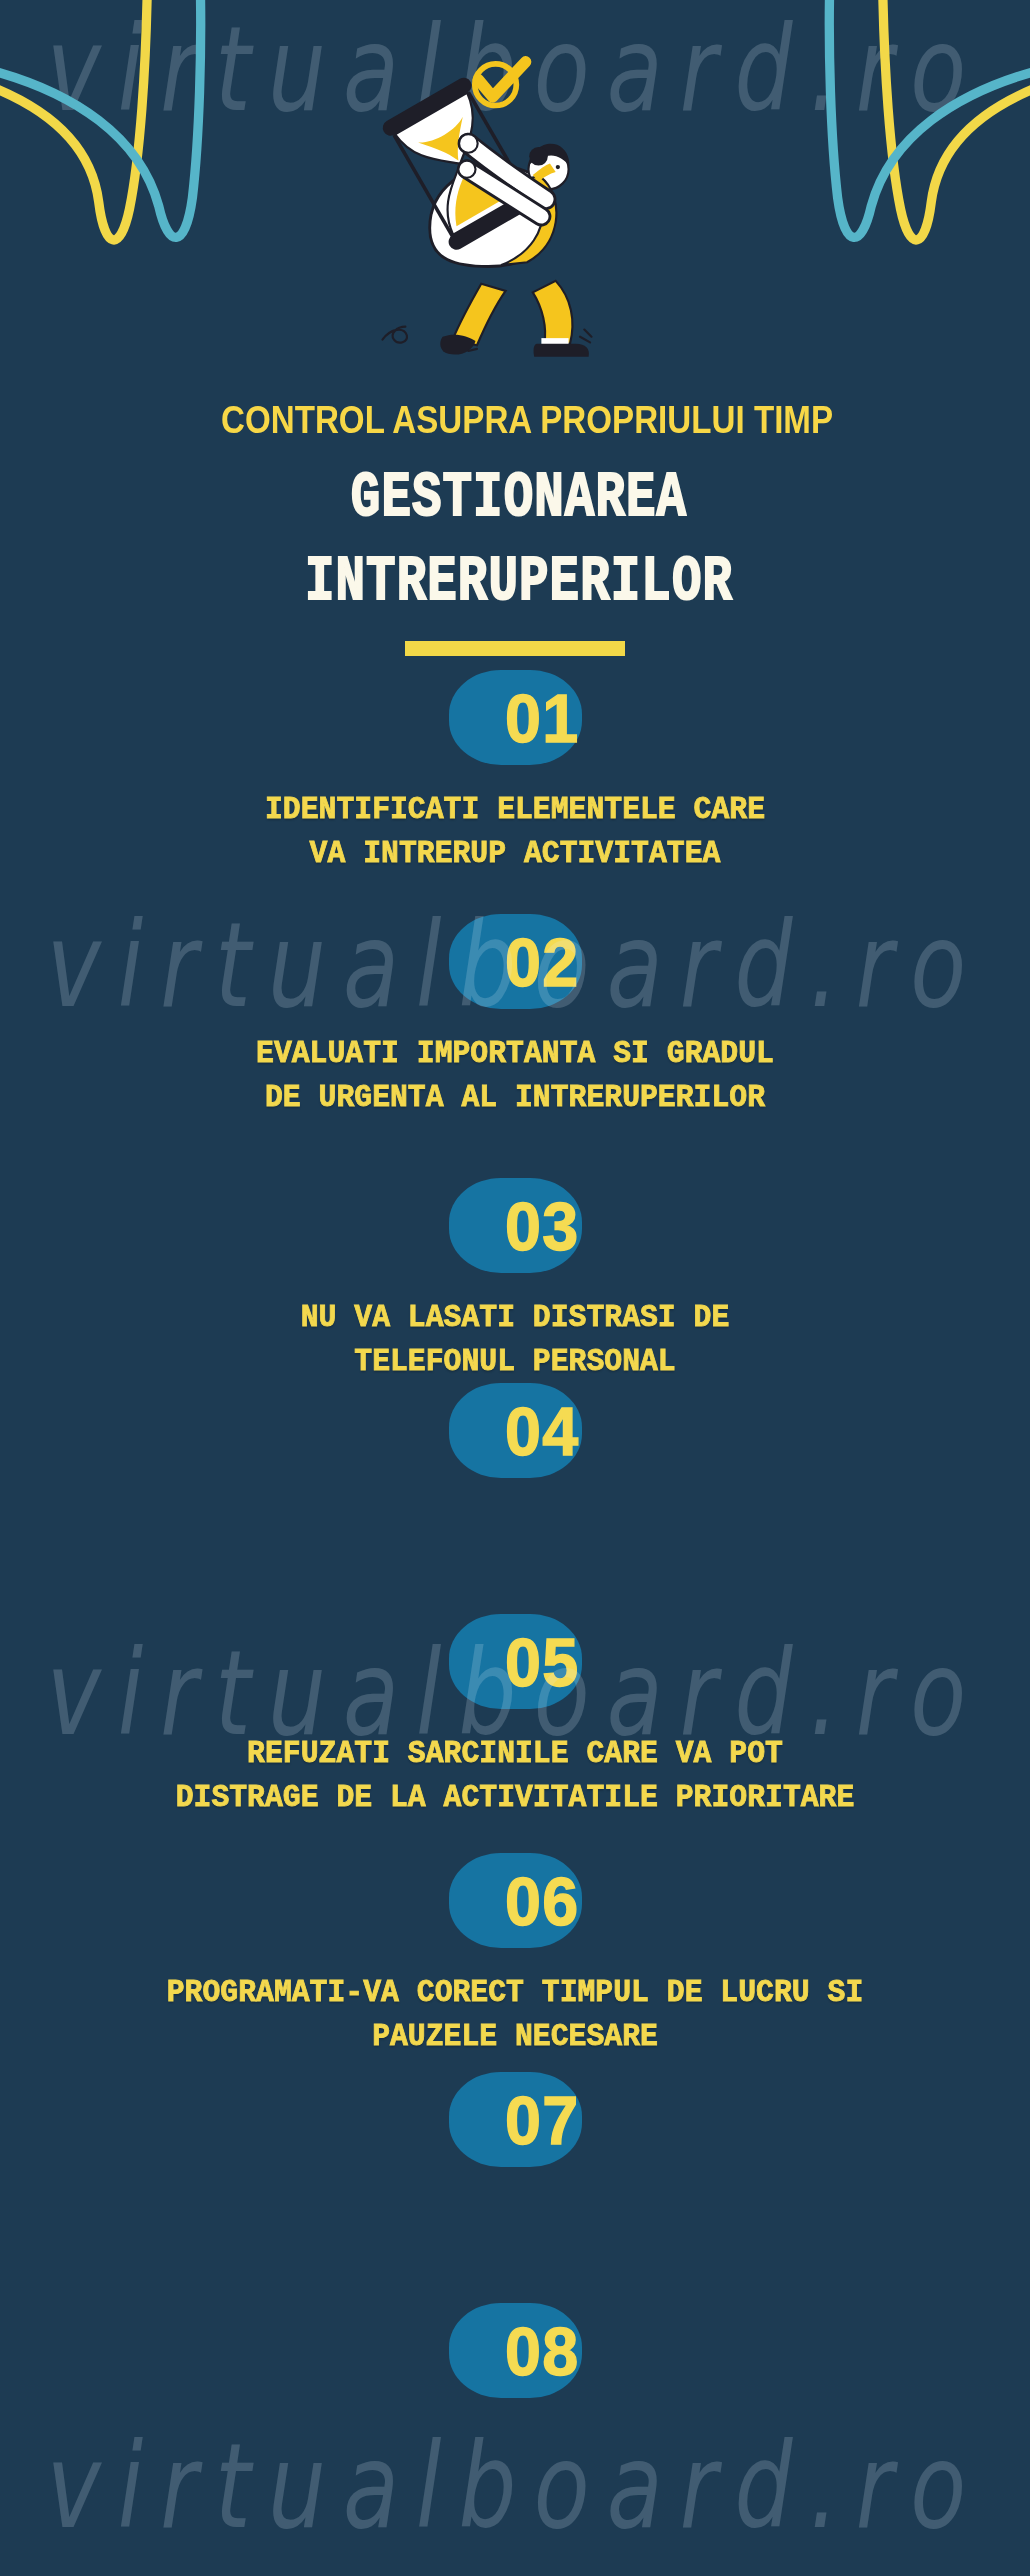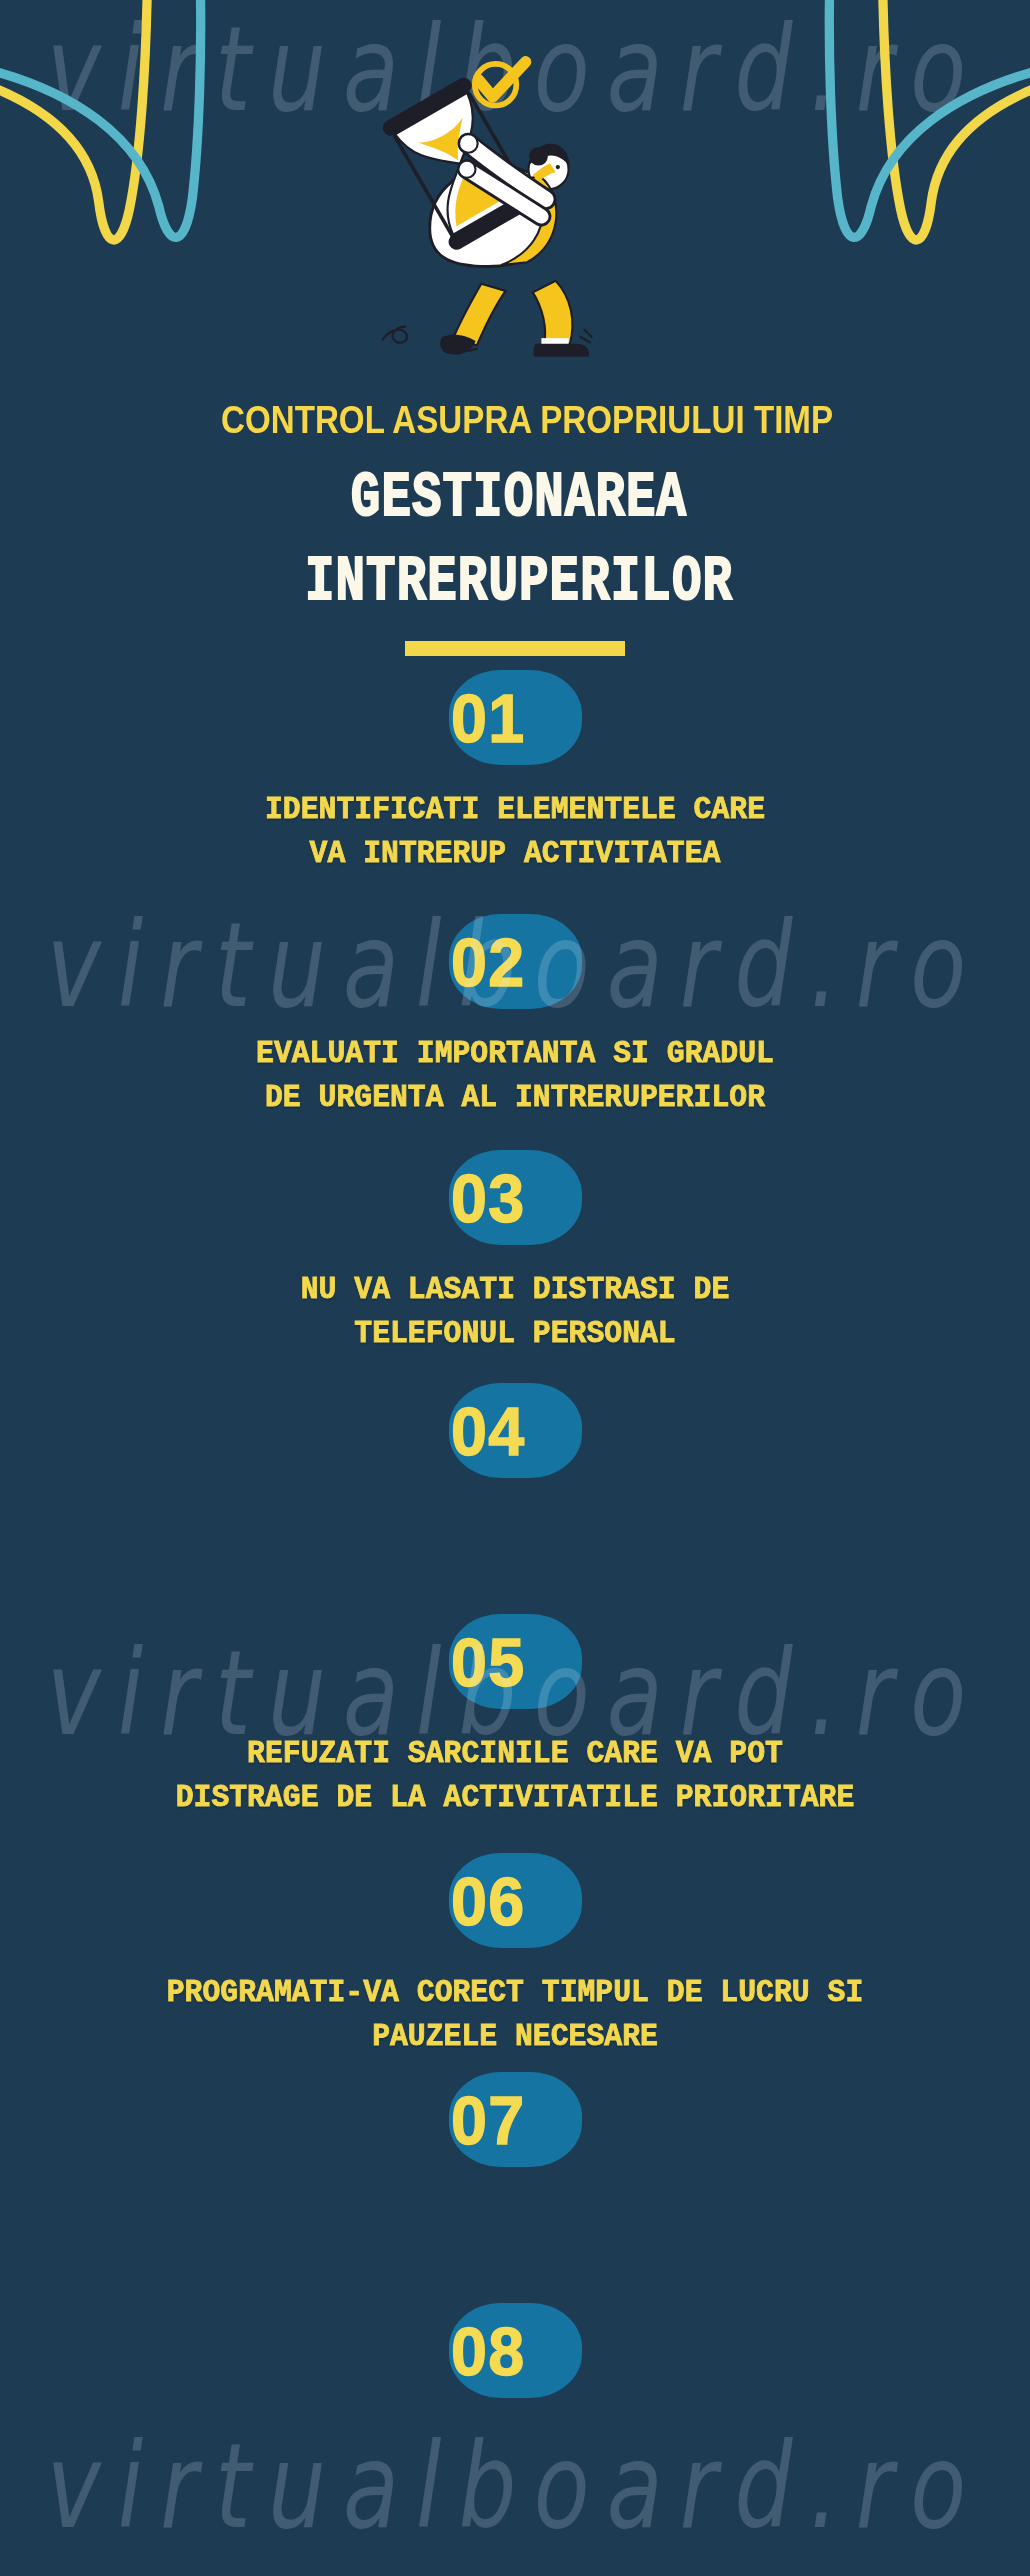--- a/index.html
+++ b/index.html
@@ -53,7 +53,7 @@
     width:133px;height:95px;margin:0 auto;
     background:var(--badge,#1674A2);
     border-radius:52px / 44px;
-    display:flex;align-items:center;justify-content:flex-start;
+    display:flex;align-items:center;justify-content:flex-end;
   }
   .num{
     font-size:68px;font-weight:bold;letter-spacing:1.4px;

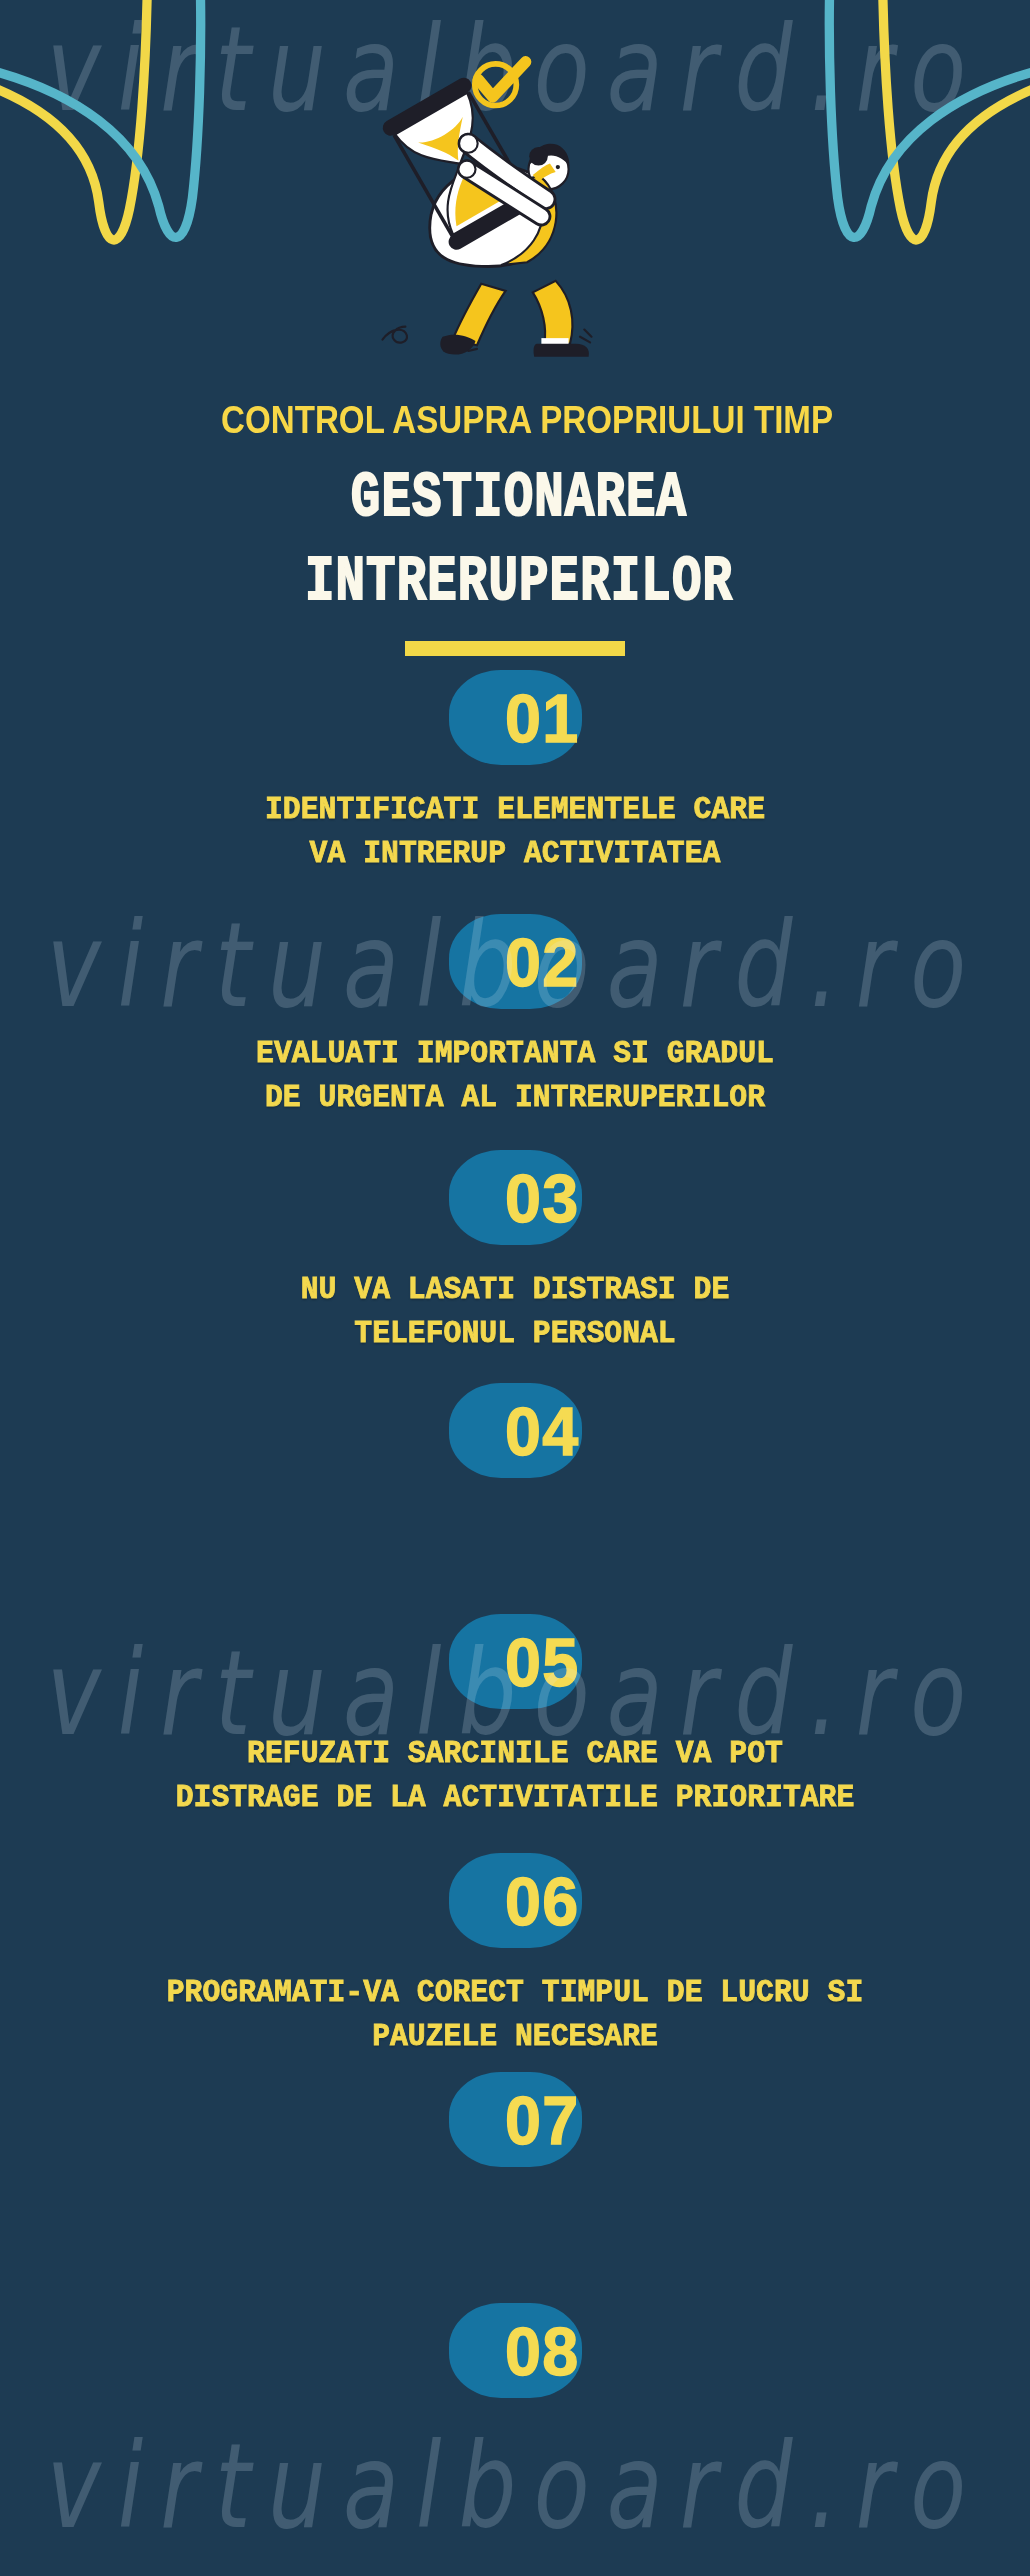--- a/index.html
+++ b/index.html
@@ -156,7 +156,7 @@
   </p>
 </section>
 
-<section class="step" style="top:1150px">
+<section class="step" style="top:1178px">
   <div class="badge">
       <span class="num">03</span>
     </div>

